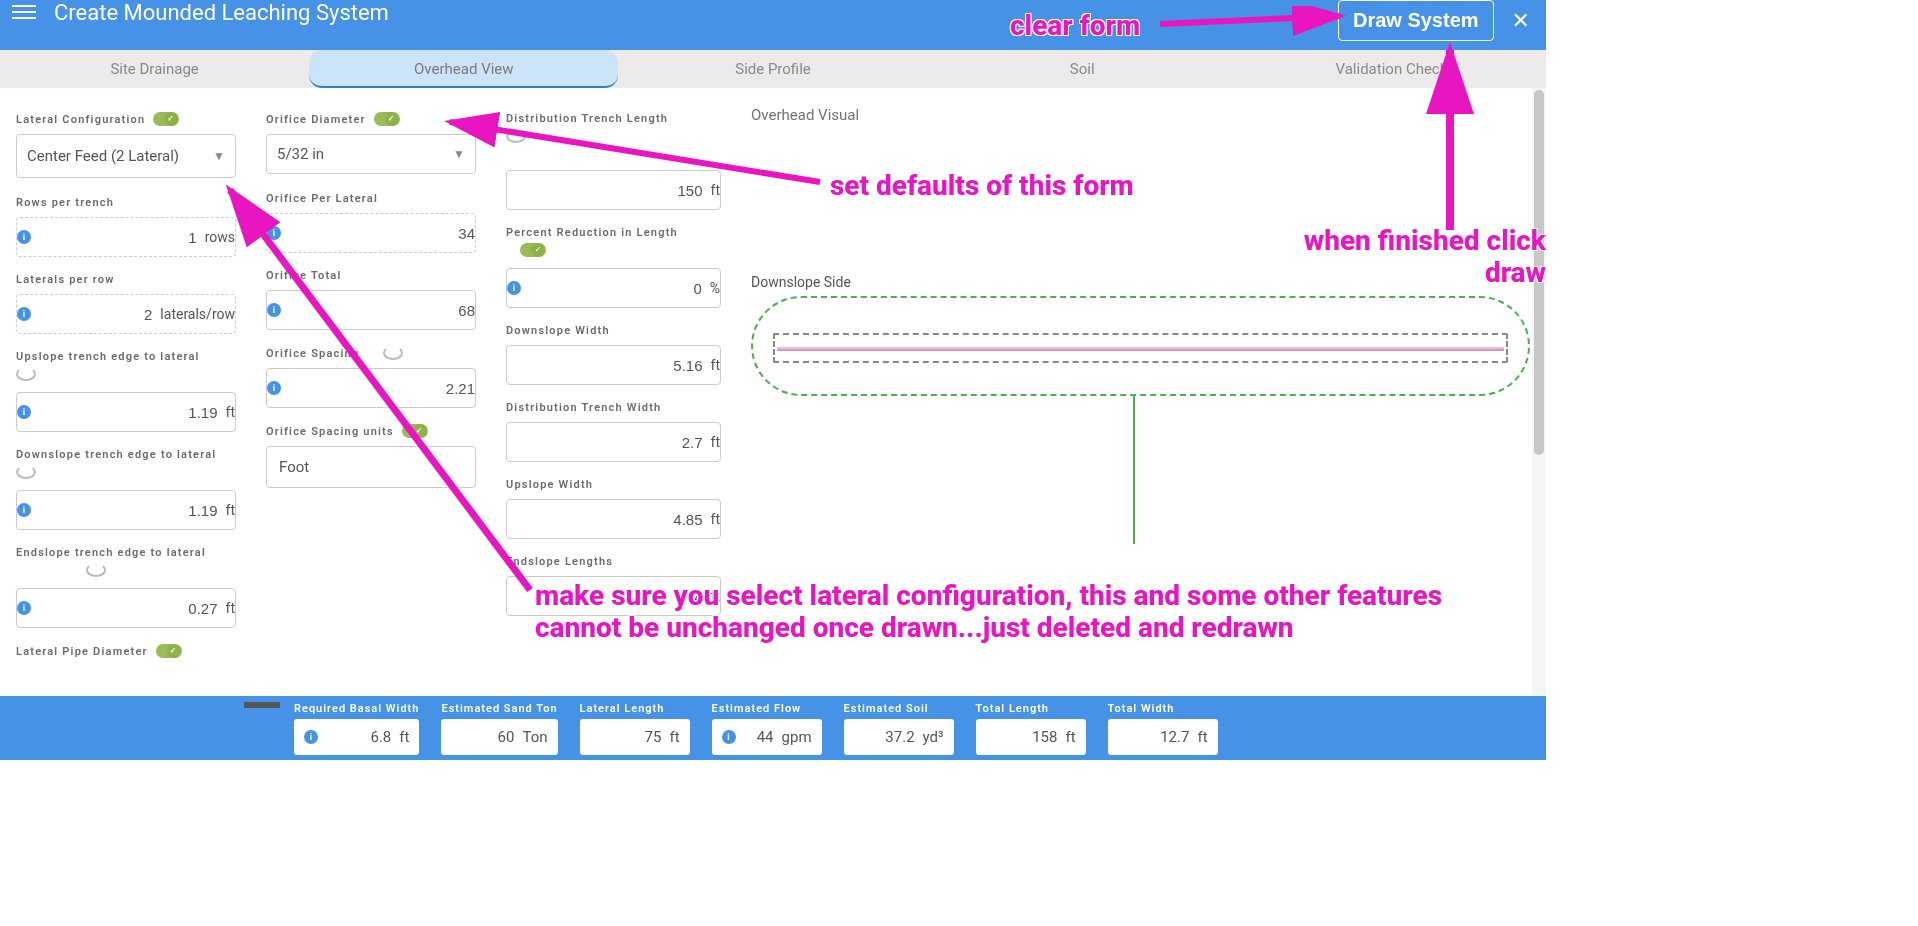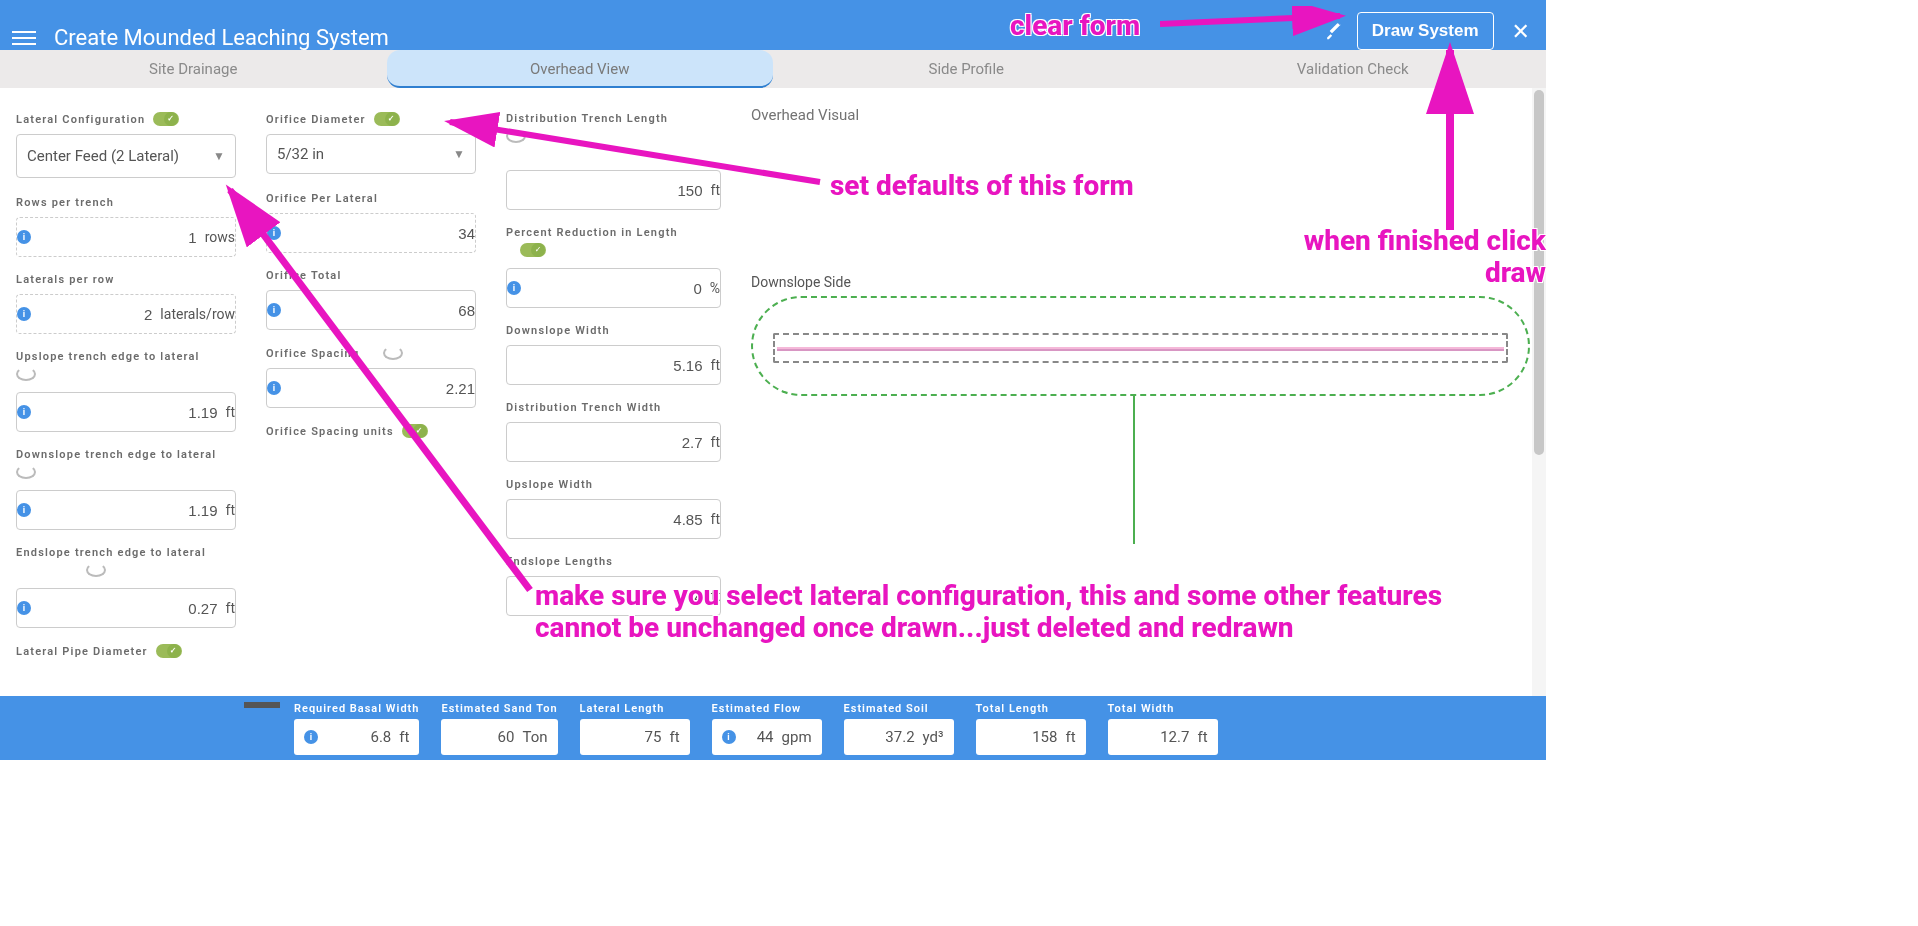--- a/index.html
+++ b/index.html
@@ -7,7 +7,7 @@
   .app { width: 1546px; height: 760px; position: relative; display: flex; flex-direction: column; }
 
   
-  .header { height: 50px; background: #4592e6; display: flex; align-items: flex-end; color: #fff; padding: 0 12px; }
+  .header { height: 50px; background: #4592e6; display: flex; align-items: flex-start; color: #fff; padding: 0 12px; }
   .hamburger { width: 24px; height: 24px; cursor: pointer; display: flex; flex-direction: column; justify-content: center; gap: 4px; margin-right: 18px; }
   .hamburger span { display:block; height:2px; background:#fff; width:100%; }
   .header-title { font-size: 22px; font-weight: 400; flex: 1; }

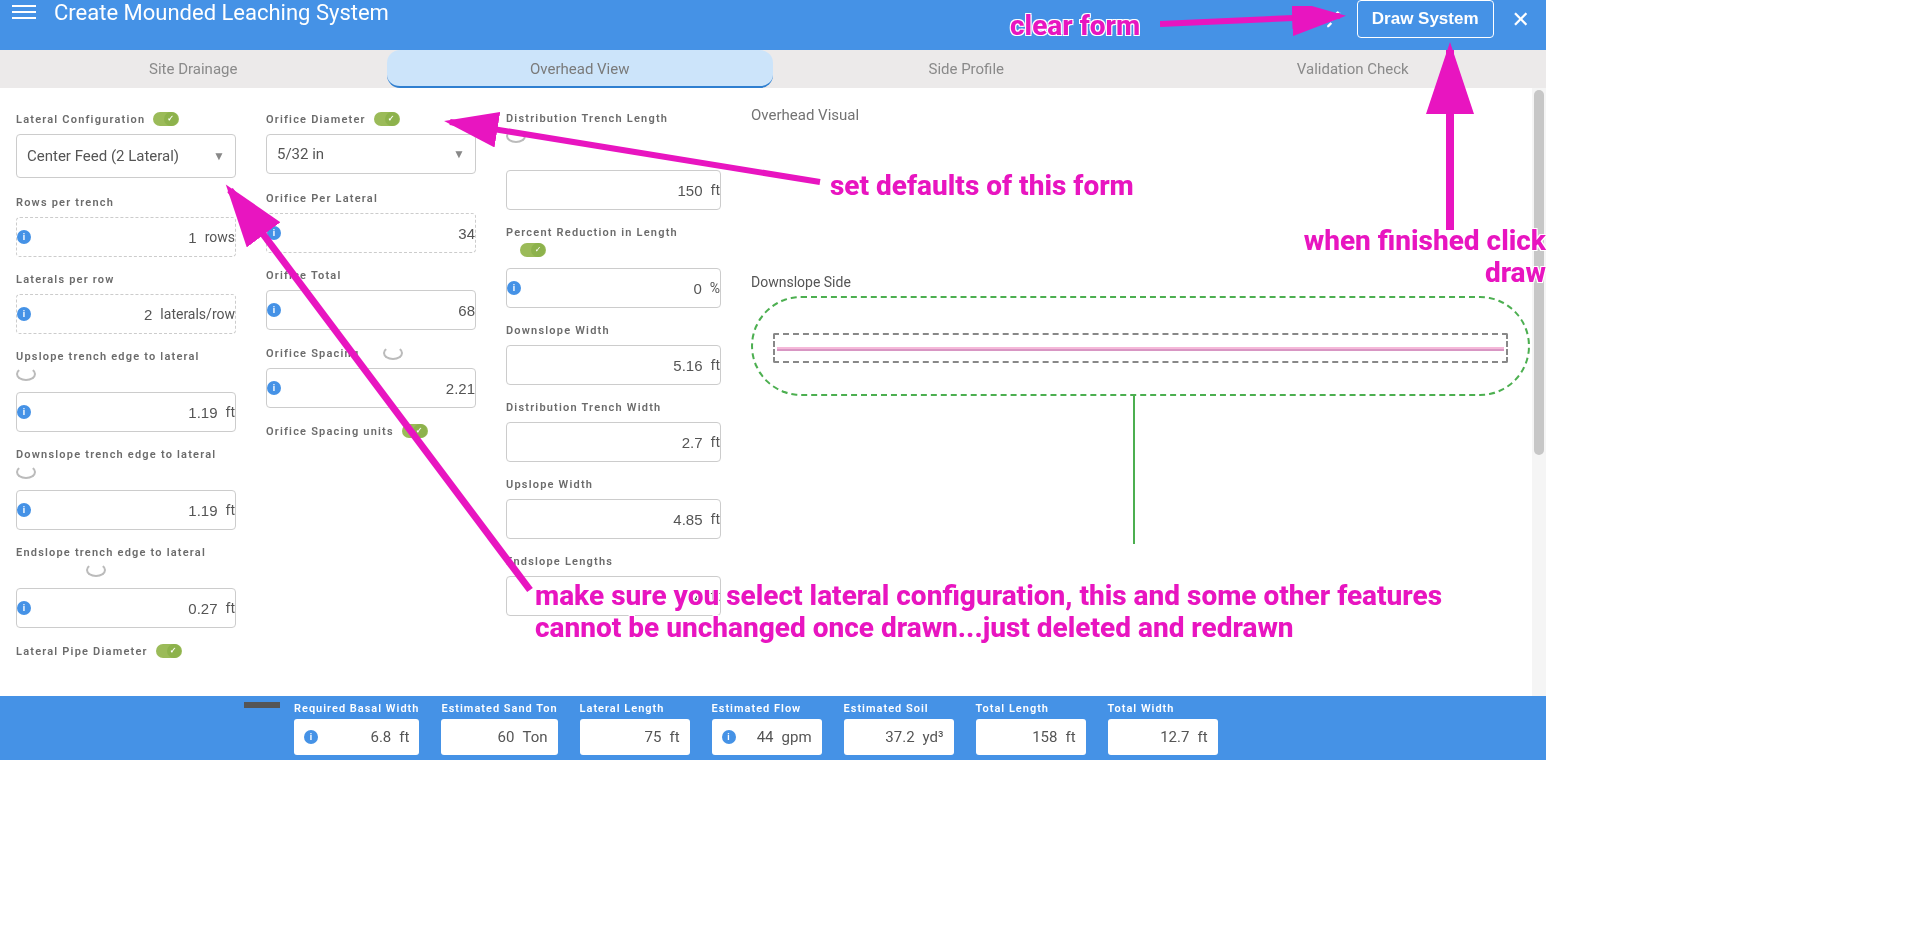--- a/index.html
+++ b/index.html
@@ -13,7 +13,7 @@
   .header-title { font-size: 22px; font-weight: 400; flex: 1; }
   .header-actions { display: flex; align-items: center; gap: 14px; }
   .brush-icon svg { width:20px; height:20px; fill:#fff; }
-  .draw-btn { border: 1px solid #fff; background: transparent; color: #fff; font-size: 17px; font-weight: 600; padding: 8px 14px; border-radius: 4px; cursor: pointer; }
+  .draw-btn { border: 1px solid #fff; background: transparent; color: #fff; font-size: 20px; font-weight: 600; padding: 8px 14px; border-radius: 4px; cursor: pointer; }
   .close-x { font-size: 22px; font-weight: 300; cursor: pointer; padding: 0 4px; }
 
   

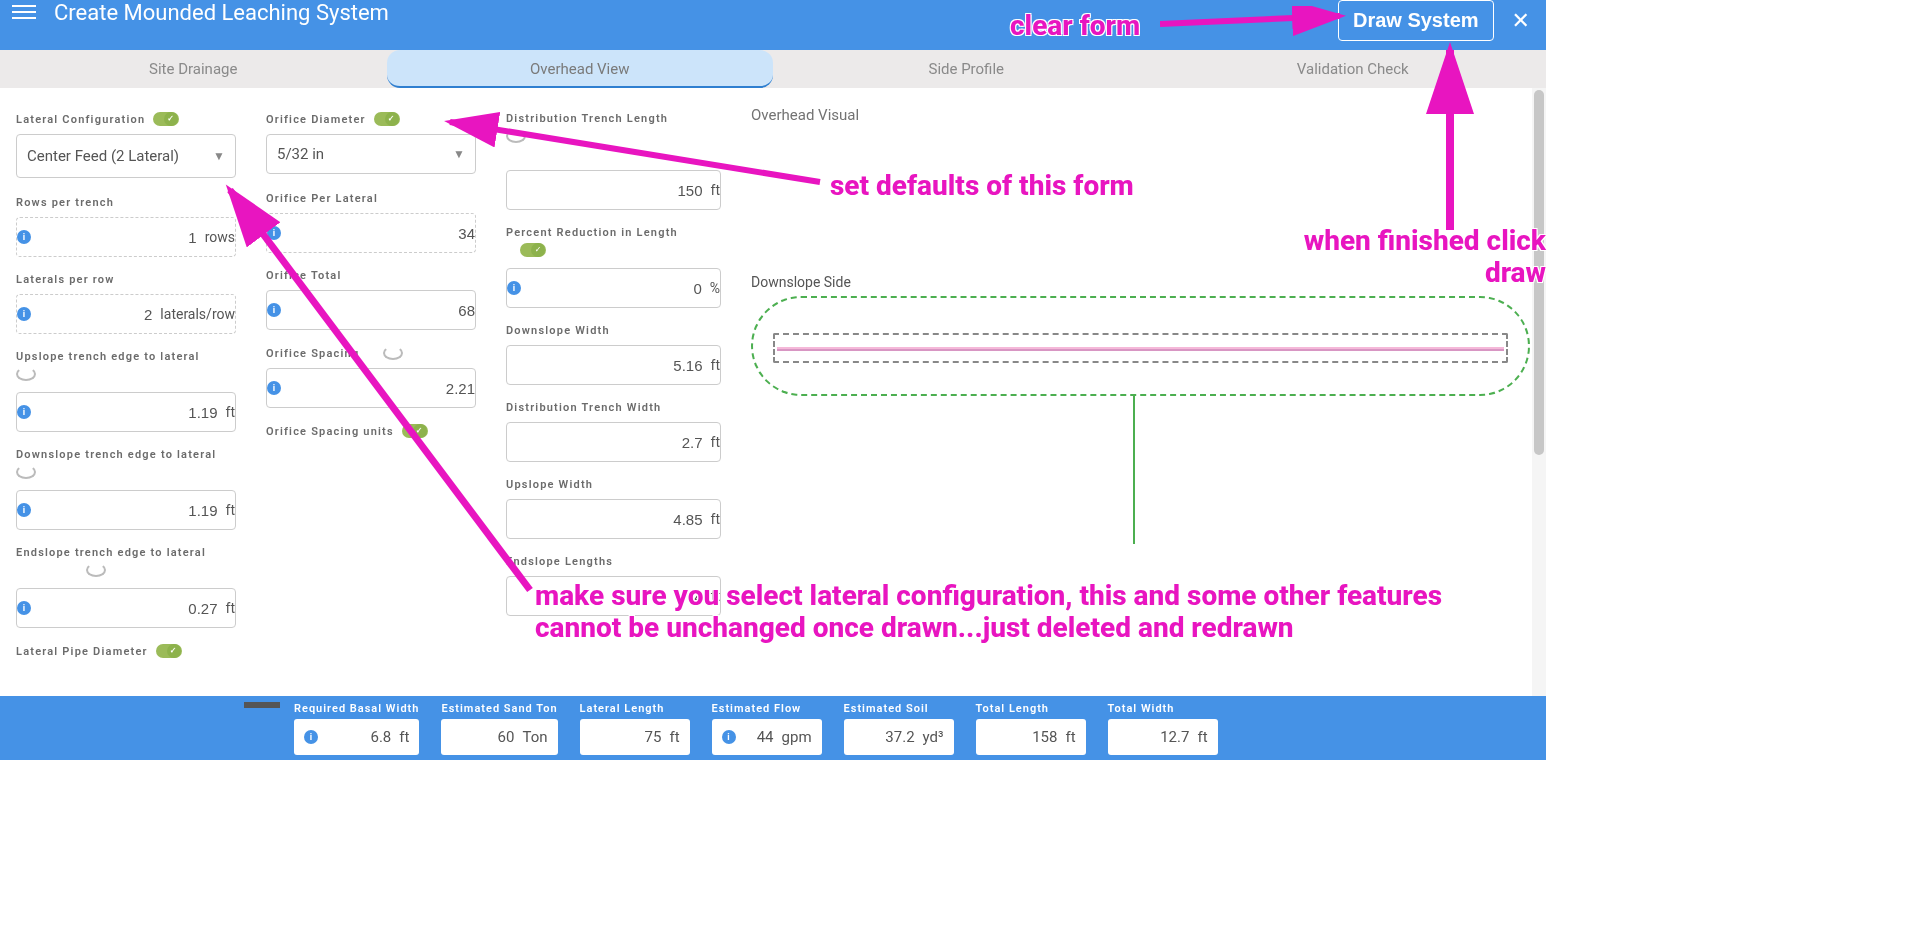--- a/index.html
+++ b/index.html
@@ -95,6 +95,7 @@
     <div class="tab">Site Drainage</div>
     <div class="tab active">Overhead View</div>
     <div class="tab">Side Profile</div>
+    <div class="tab">Soil</div>
     <div class="tab">Validation Check</div>
   </div>
 

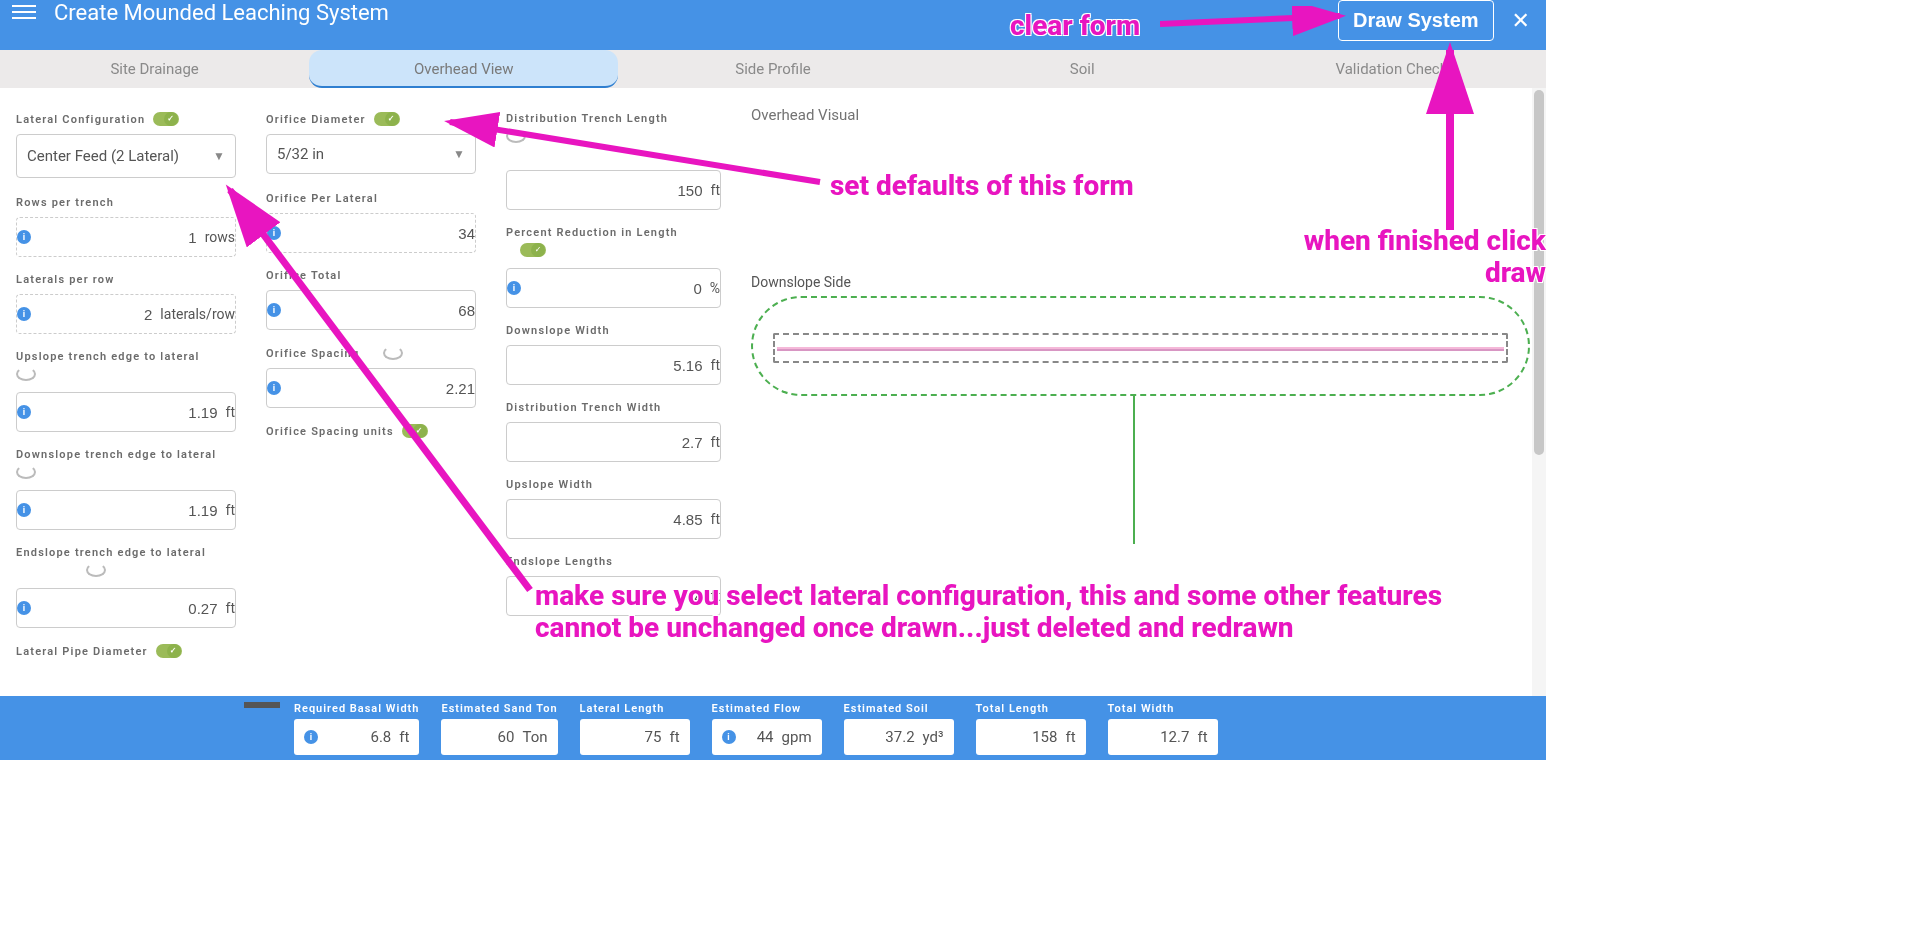--- a/index.html
+++ b/index.html
@@ -193,6 +193,7 @@
           <span>Orifice Spacing units</span>
           <span class="toggle"></span>
         </div>
+      <div class="static-box">Foot</div>
     </div>
 
     <div class="col col3">

